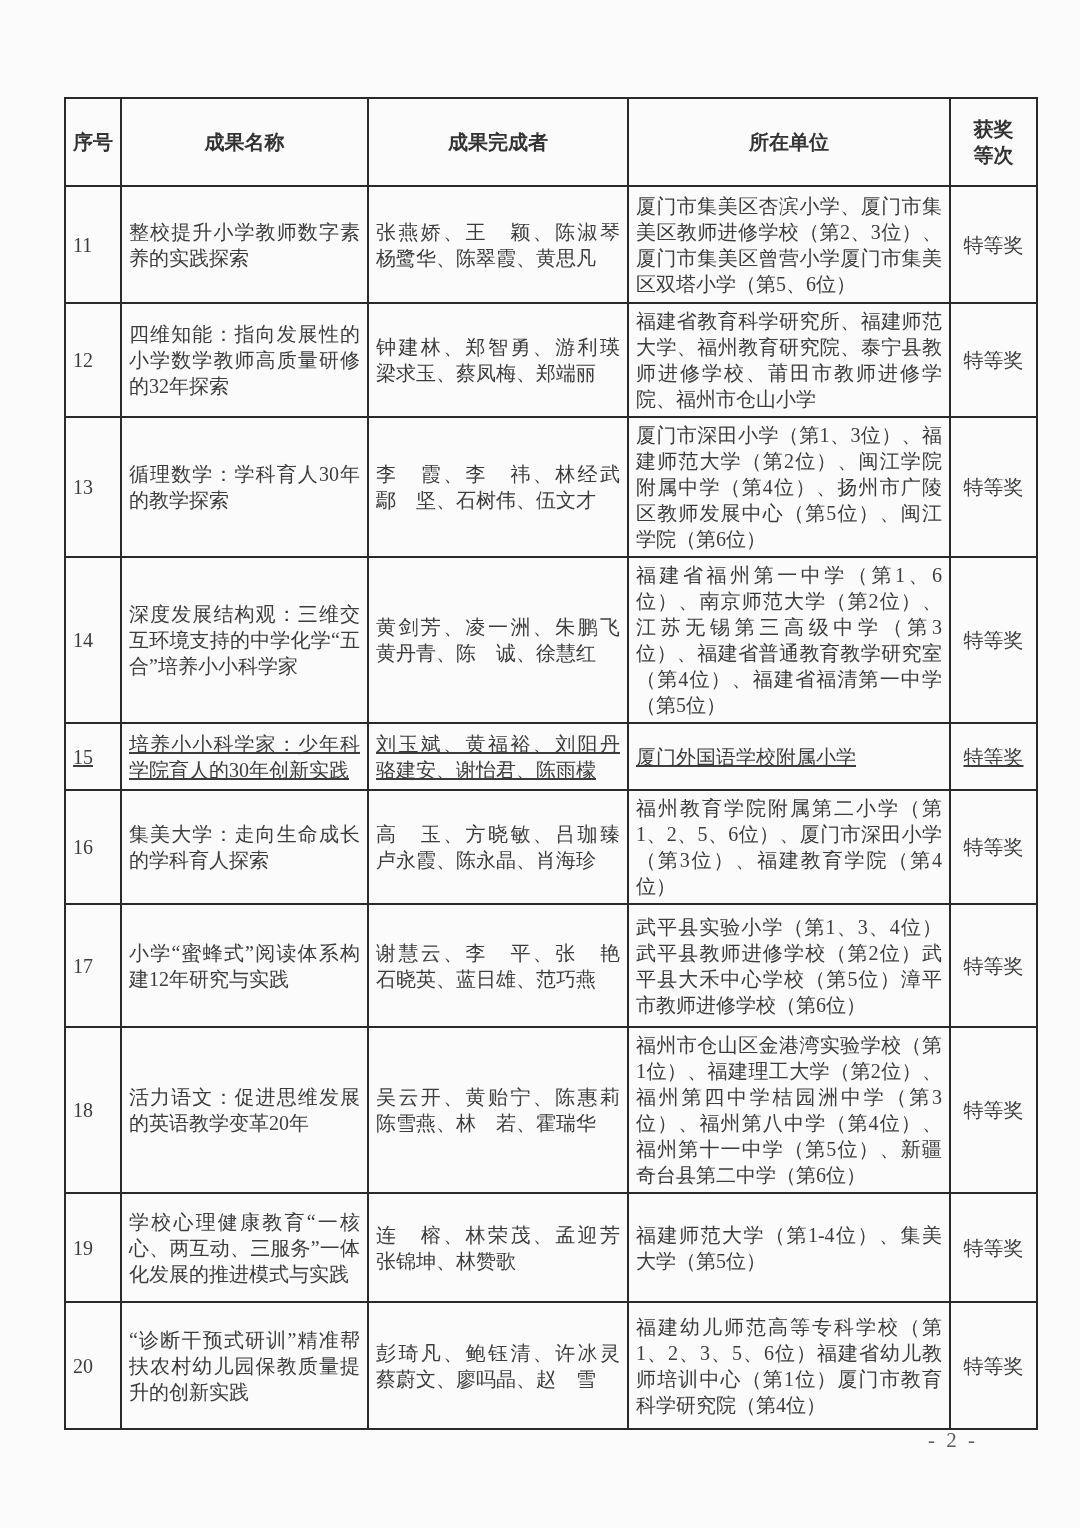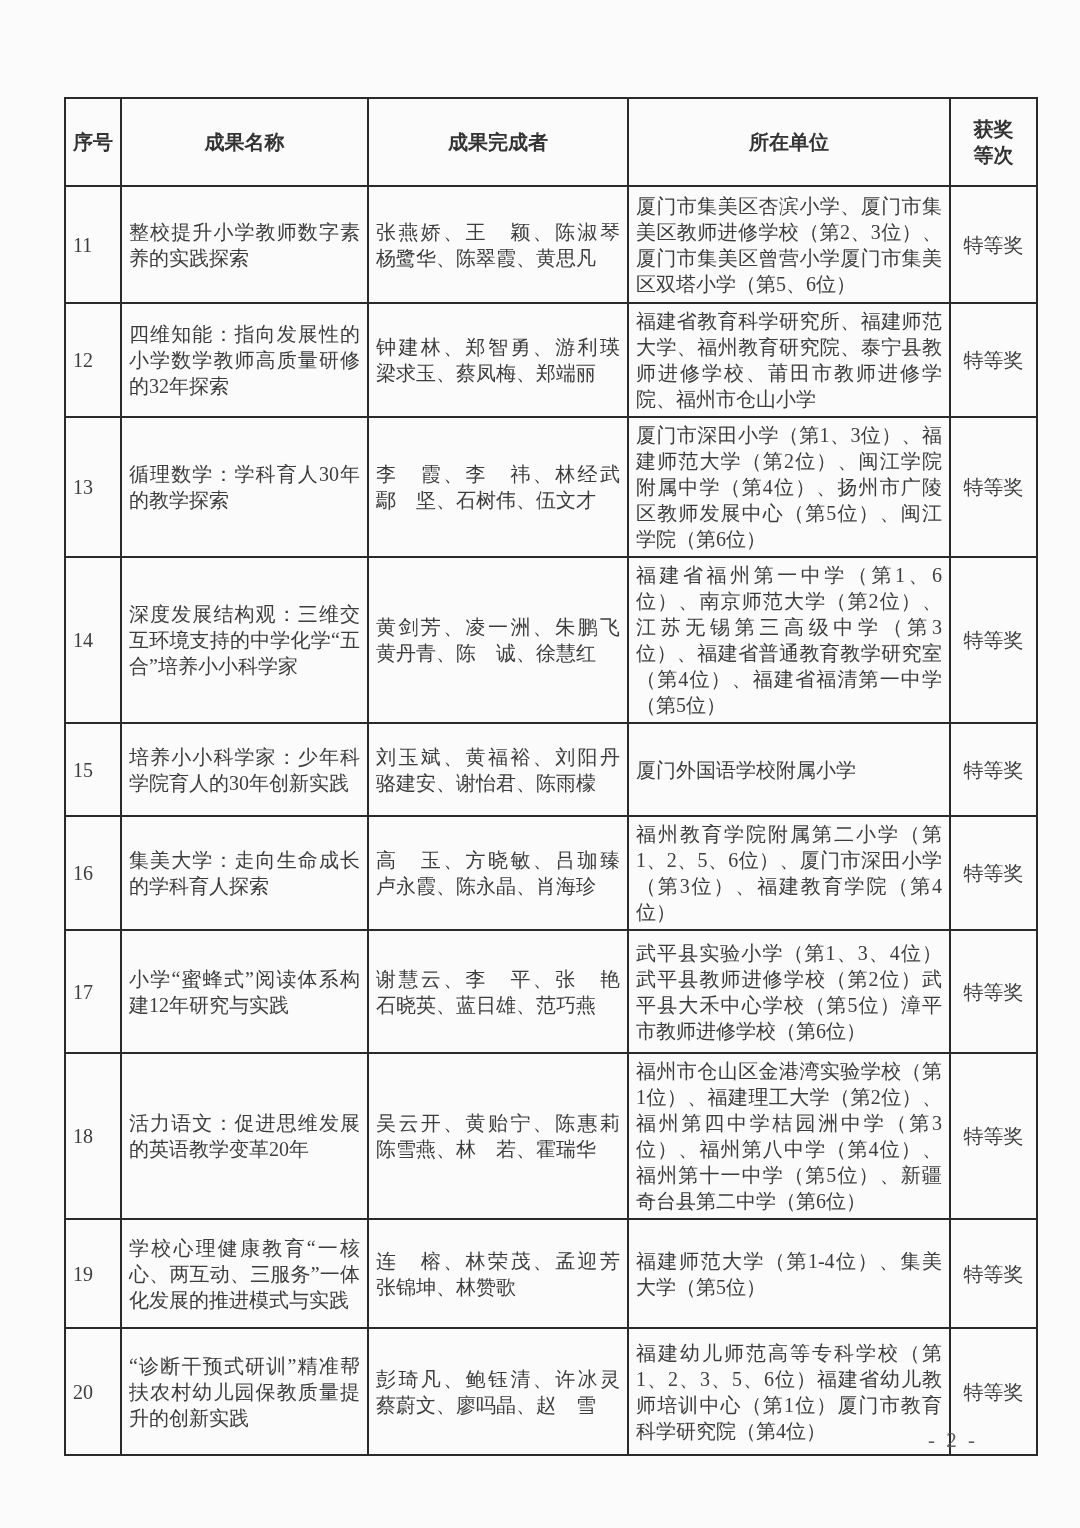--- a/index.html
+++ b/index.html
@@ -118,7 +118,7 @@
         <td class="c-award">特等奖</td>
       </tr>
 
-      <tr style="height:93px;">
+      <tr style="height:67px;text-decoration:underline;">
         <td class="c-no">15</td>
         <td class="c-name">培养小小科学家：少年科学院育人的30年创新实践</td>
         <td class="c-authors">

